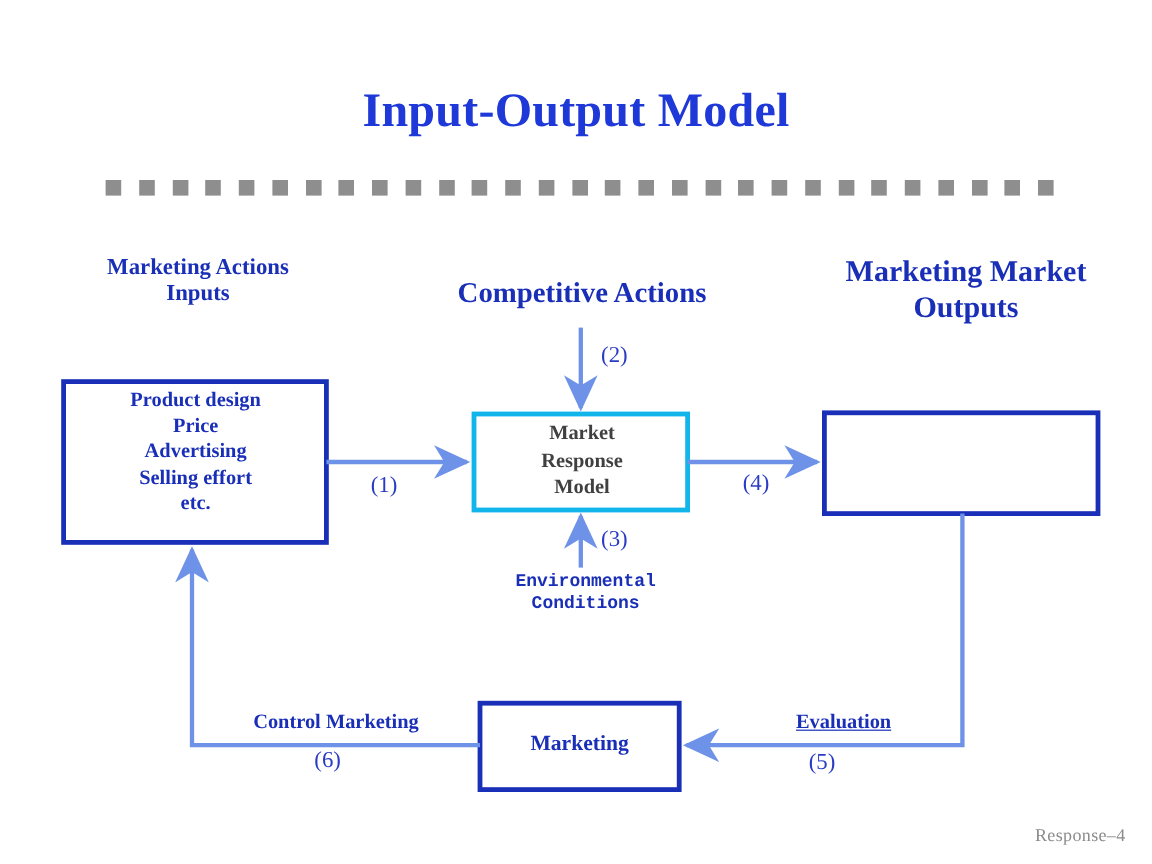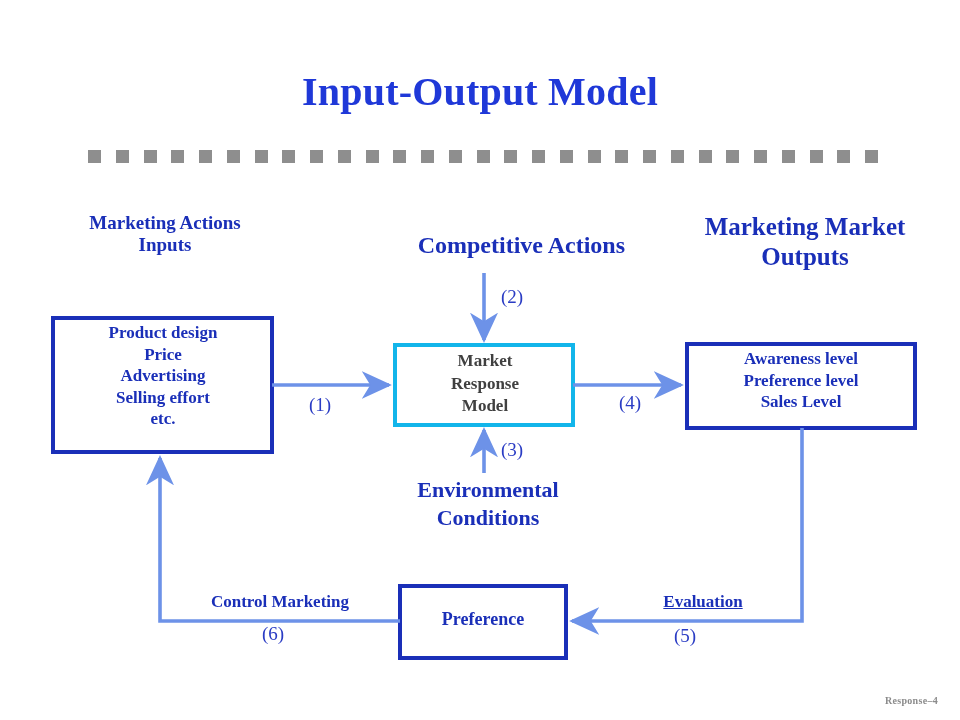--- a/index.html
+++ b/index.html
@@ -52,7 +52,6 @@
     top: 231px;
     width: 280px;
     font-size: 24px;
-    text-align: right;
   }
   #head-right {
     left: 660px;

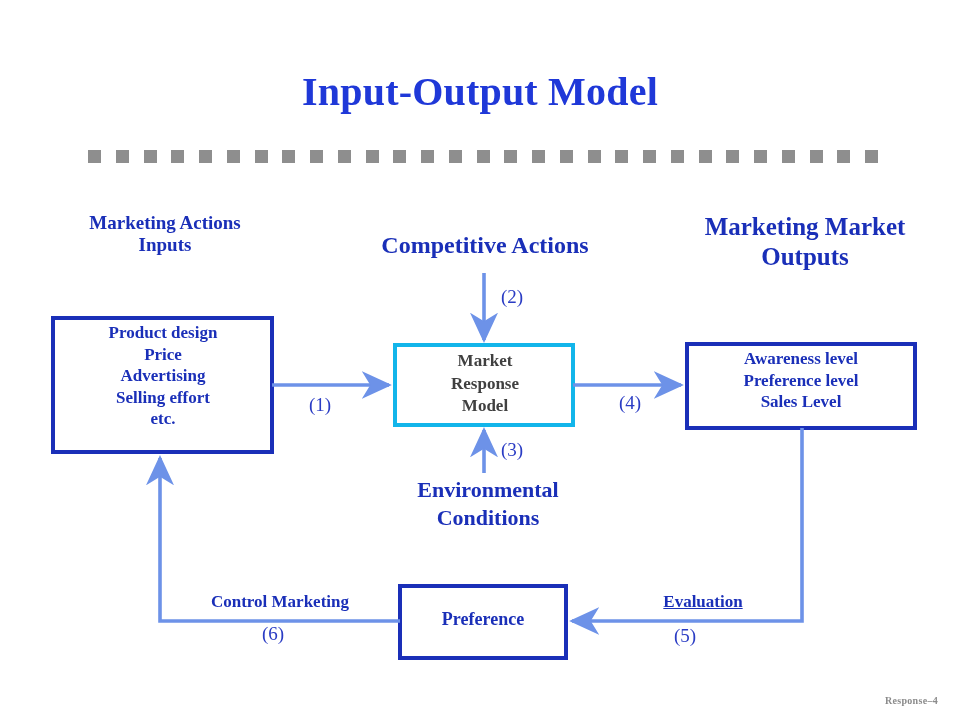--- a/index.html
+++ b/index.html
@@ -228,9 +228,6 @@
   <div class="lbl boxtext" id="box-model-text">Market
 Response
 Model</div>
-  <div class="lbl boxtext" id="box-outputs-text">Awareness level
-Preference level
-Sales Level</div>
   <div class="lbl boxtext" id="box-objectives-text">Preference</div>
 
   <div class="num" id="num-1">(1)</div>

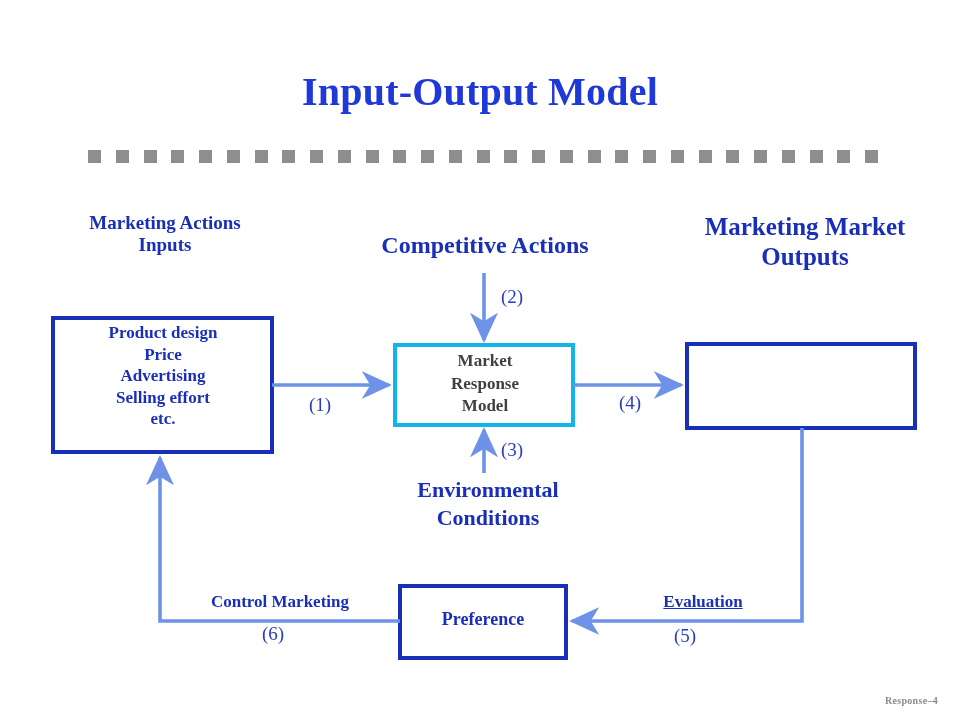--- a/index.html
+++ b/index.html
@@ -107,8 +107,9 @@
     left: 400px;
     top: 476px;
     width: 176px;
-    font-size: 22px;
+    font-size: 15px;
     line-height: 1.25;
+    font-family: Liberation Mono, monospace;
   }
   #cap-control {
     left: 185px;

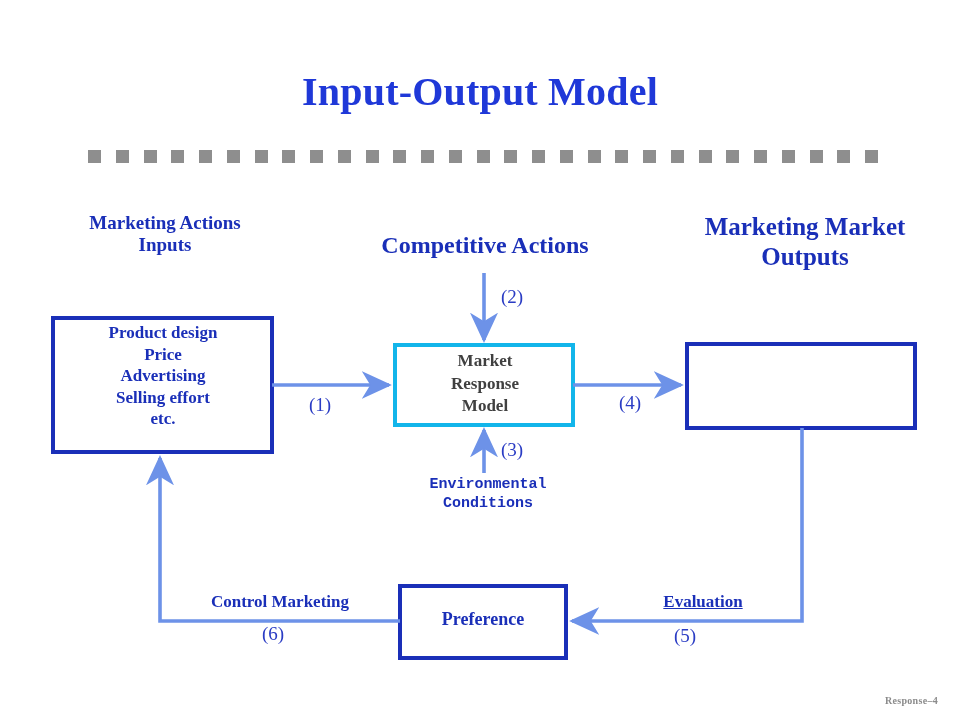--- a/index.html
+++ b/index.html
@@ -229,7 +229,7 @@
   <div class="lbl boxtext" id="box-model-text">Market
 Response
 Model</div>
-  <div class="lbl boxtext" id="box-objectives-text">Preference</div>
+  <div class="lbl boxtext" id="box-objectives-text">Marketing</div>
 
   <div class="num" id="num-1">(1)</div>
   <div class="num" id="num-2">(2)</div>

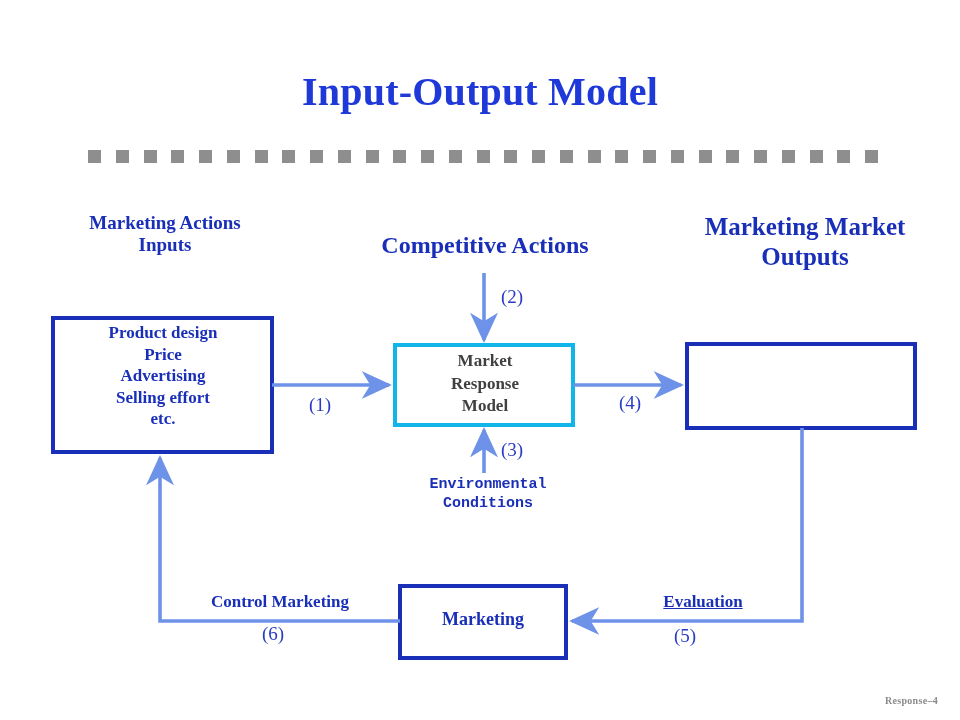--- a/index.html
+++ b/index.html
@@ -130,8 +130,8 @@
     right: 22px;
     bottom: 14px;
     color: #8b8b8b;
-    font-size: 10px;
-    font-weight: bold;
+    font-size: 15px;
+    font-weight: normal;
     letter-spacing: 0.3px;
   }
   

